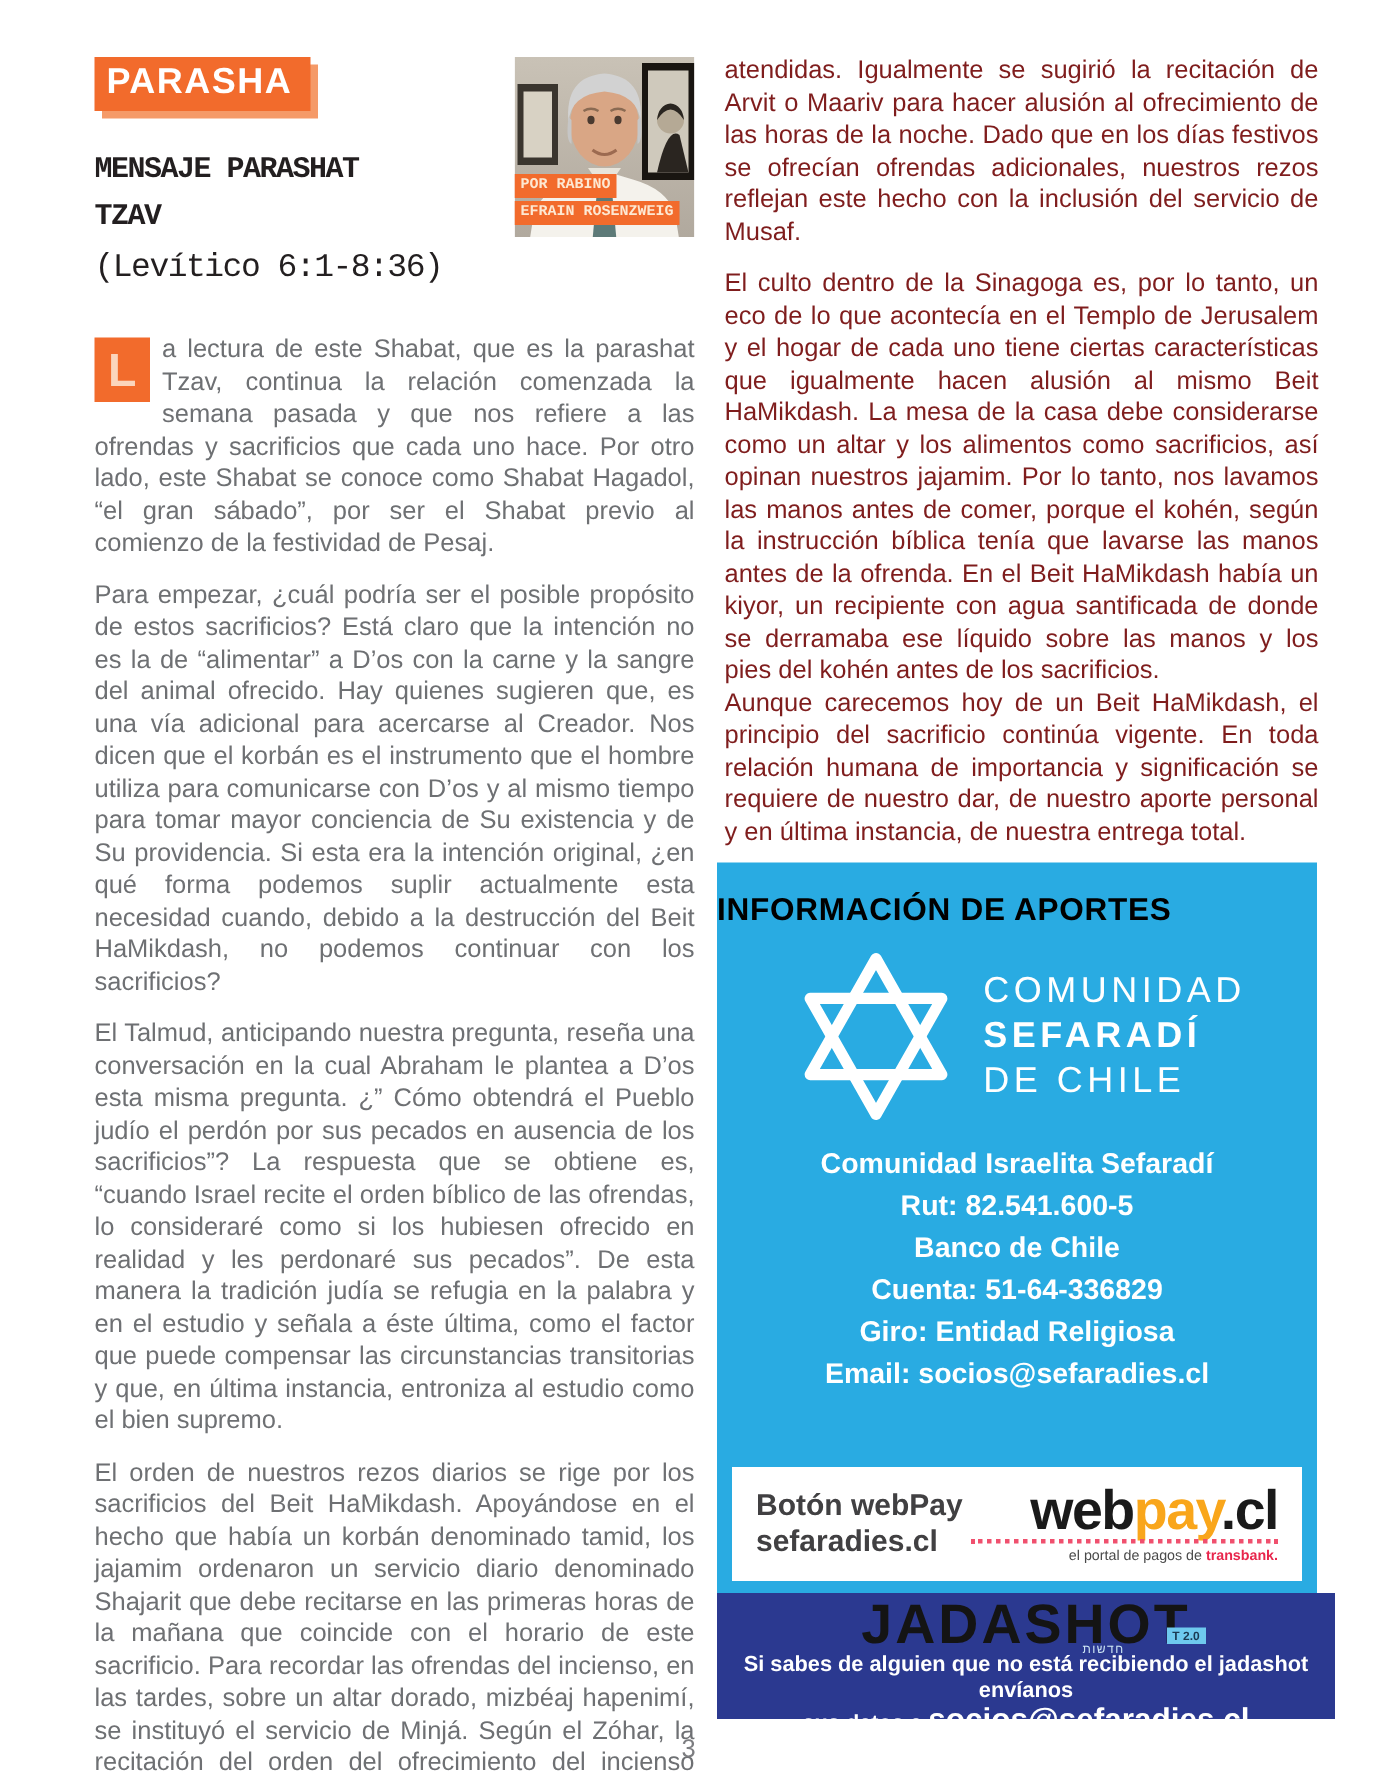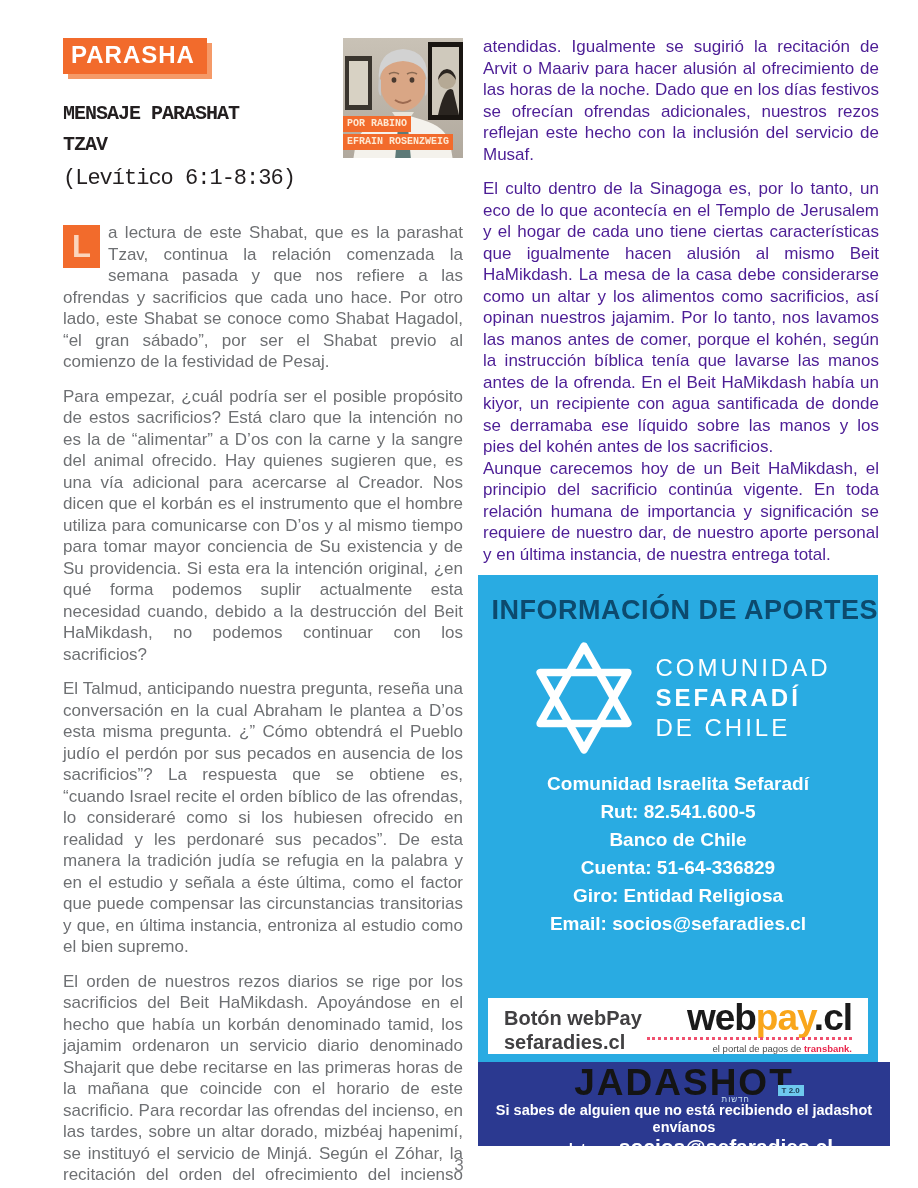--- a/index.html
+++ b/index.html
@@ -32,7 +32,7 @@
 
   
   .right-col{position:absolute;left:483px;top:36px;width:396px;}
-  .right-col p{margin:0 0 13px;font-size:17px;line-height:21.5px;color:#4c1d95;text-align:justify;}
+  .right-col p{margin:0 0 13px;font-size:17px;line-height:21.5px;color:#7f1d1d;text-align:justify;}
   .right-col p.tight{margin-bottom:0;}
   .closing{text-align:left !important;}
 

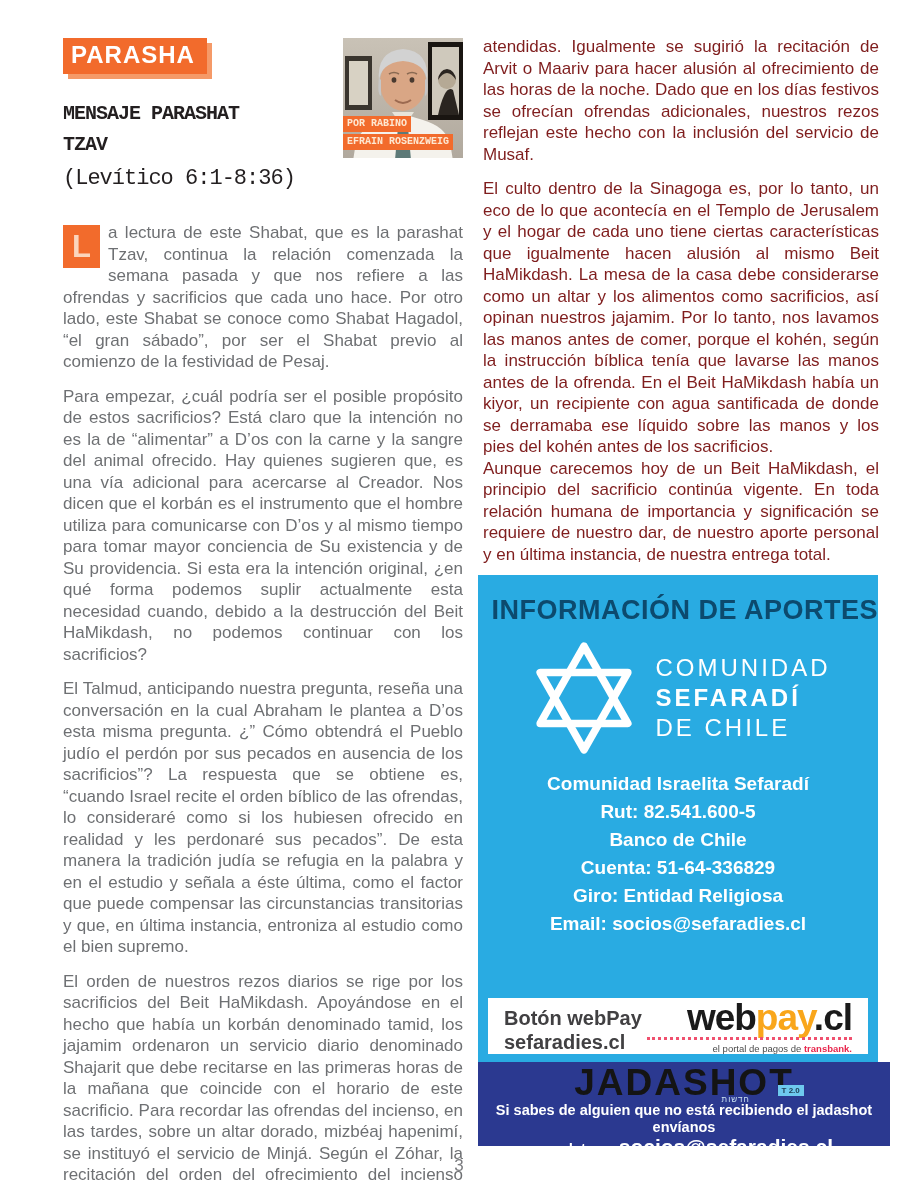--- a/index.html
+++ b/index.html
@@ -39,7 +39,7 @@
   
   .aportes-box{position:absolute;left:-5px;top:539px;width:400px;height:487px;
         background:#29ABE2;box-sizing:border-box;}
-  .aportes-title{color:#0c4a6e;font-weight:bold;font-size:27px;text-align:right;
+  .aportes-title{color:#000000;font-weight:bold;font-size:21px;text-align:left;
         padding-top:20px;letter-spacing:0.5px;}
   .logo-row{display:flex;align-items:center;justify-content:center;margin-top:12px;gap:14px;}
   .logo-text{color:#ffffff;font-size:24px;letter-spacing:3px;line-height:30px;}

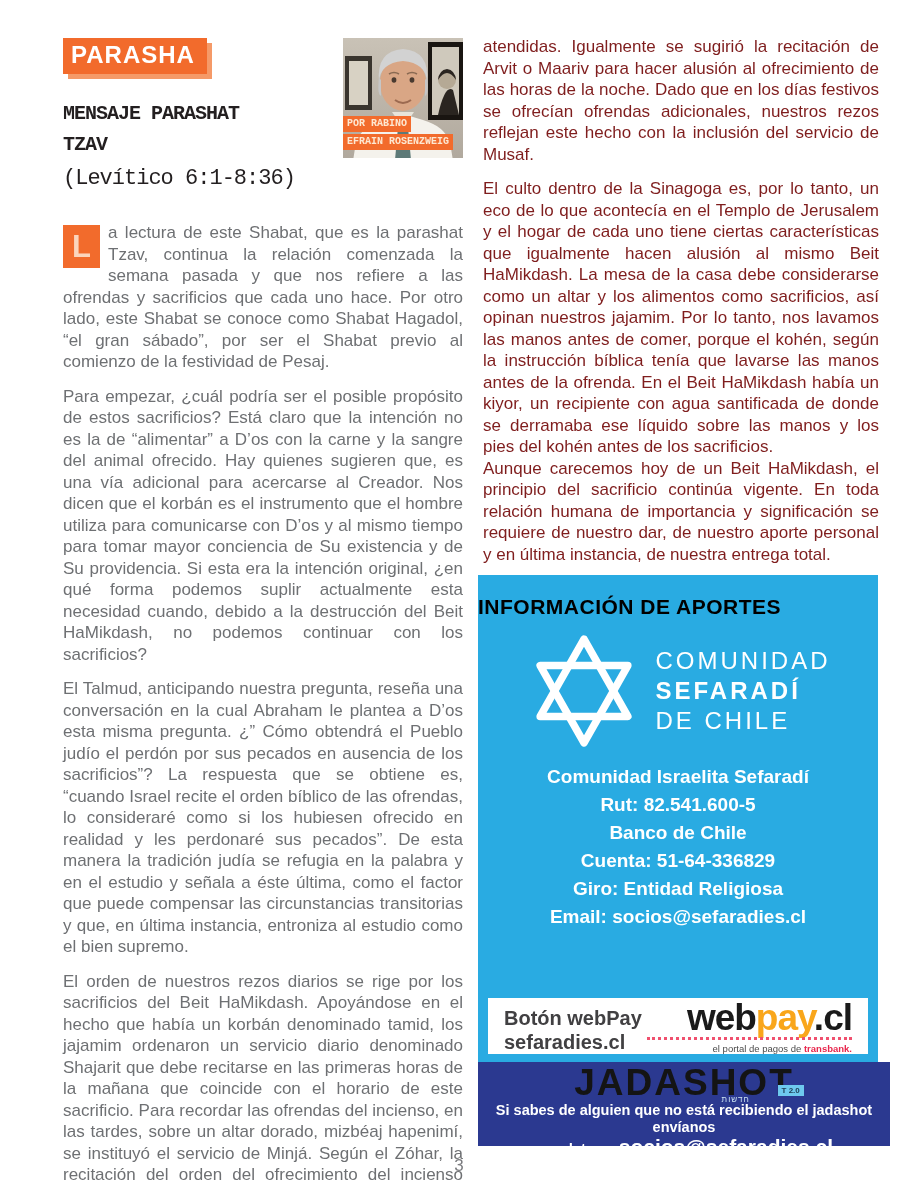--- a/index.html
+++ b/index.html
@@ -47,8 +47,8 @@
   .cuotas{color:#ffffff;font-weight:bold;font-size:23px;line-height:28px;text-align:center;margin-top:12px;}
   .details{color:#ffffff;font-weight:bold;font-size:19px;line-height:28px;text-align:center;margin-top:12px;}
 
-  .webpay-box{position:absolute;left:10px;right:10px;bottom:8px;height:56px;background:#ffffff;
-        display:flex;align-items:flex-end;padding:0 16px;box-sizing:border-box;}
+  .webpay-box{position:absolute;left:10px;right:10px;bottom:8px;height:76px;background:#ffffff;
+        display:flex;align-items:center;padding:0 16px;box-sizing:border-box;}
   .webpay-left{font-weight:bold;color:#414042;font-size:20px;line-height:24px;}
   .webpay-right{margin-left:auto;display:flex;flex-direction:column;align-items:flex-end;}
   .webpay-logo{font-size:37px;font-weight:bold;letter-spacing:-1px;line-height:34px;}

